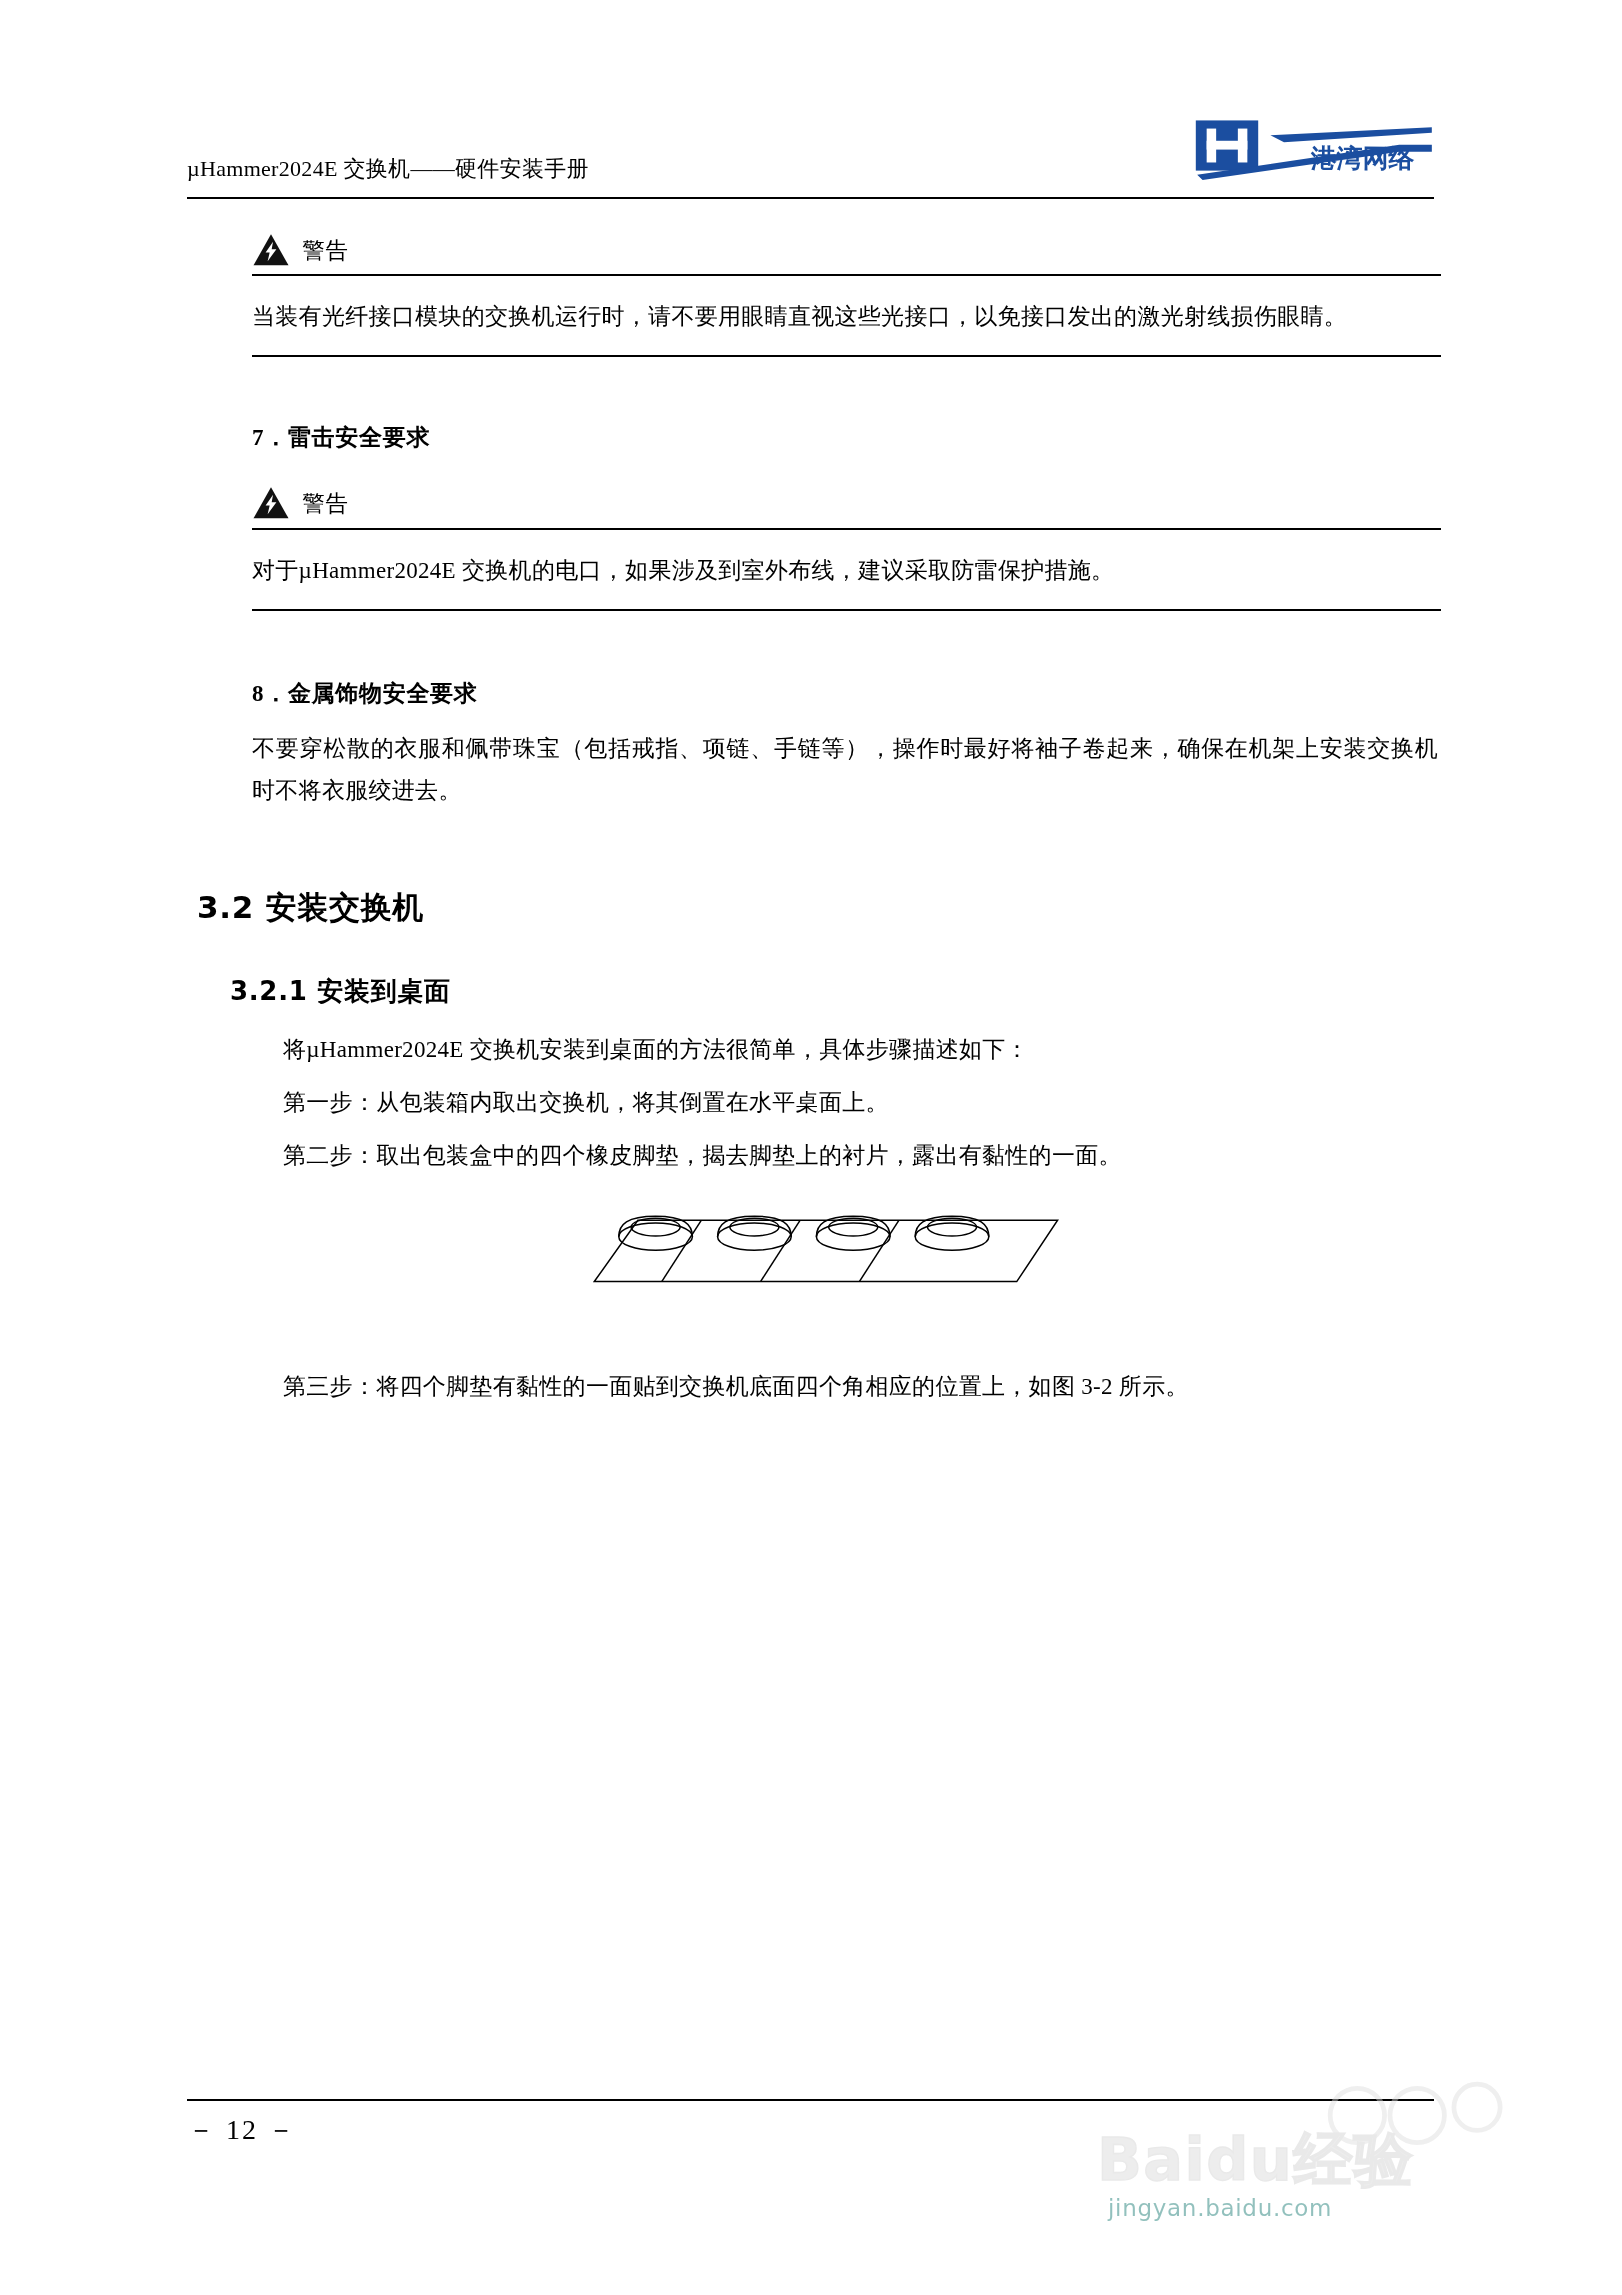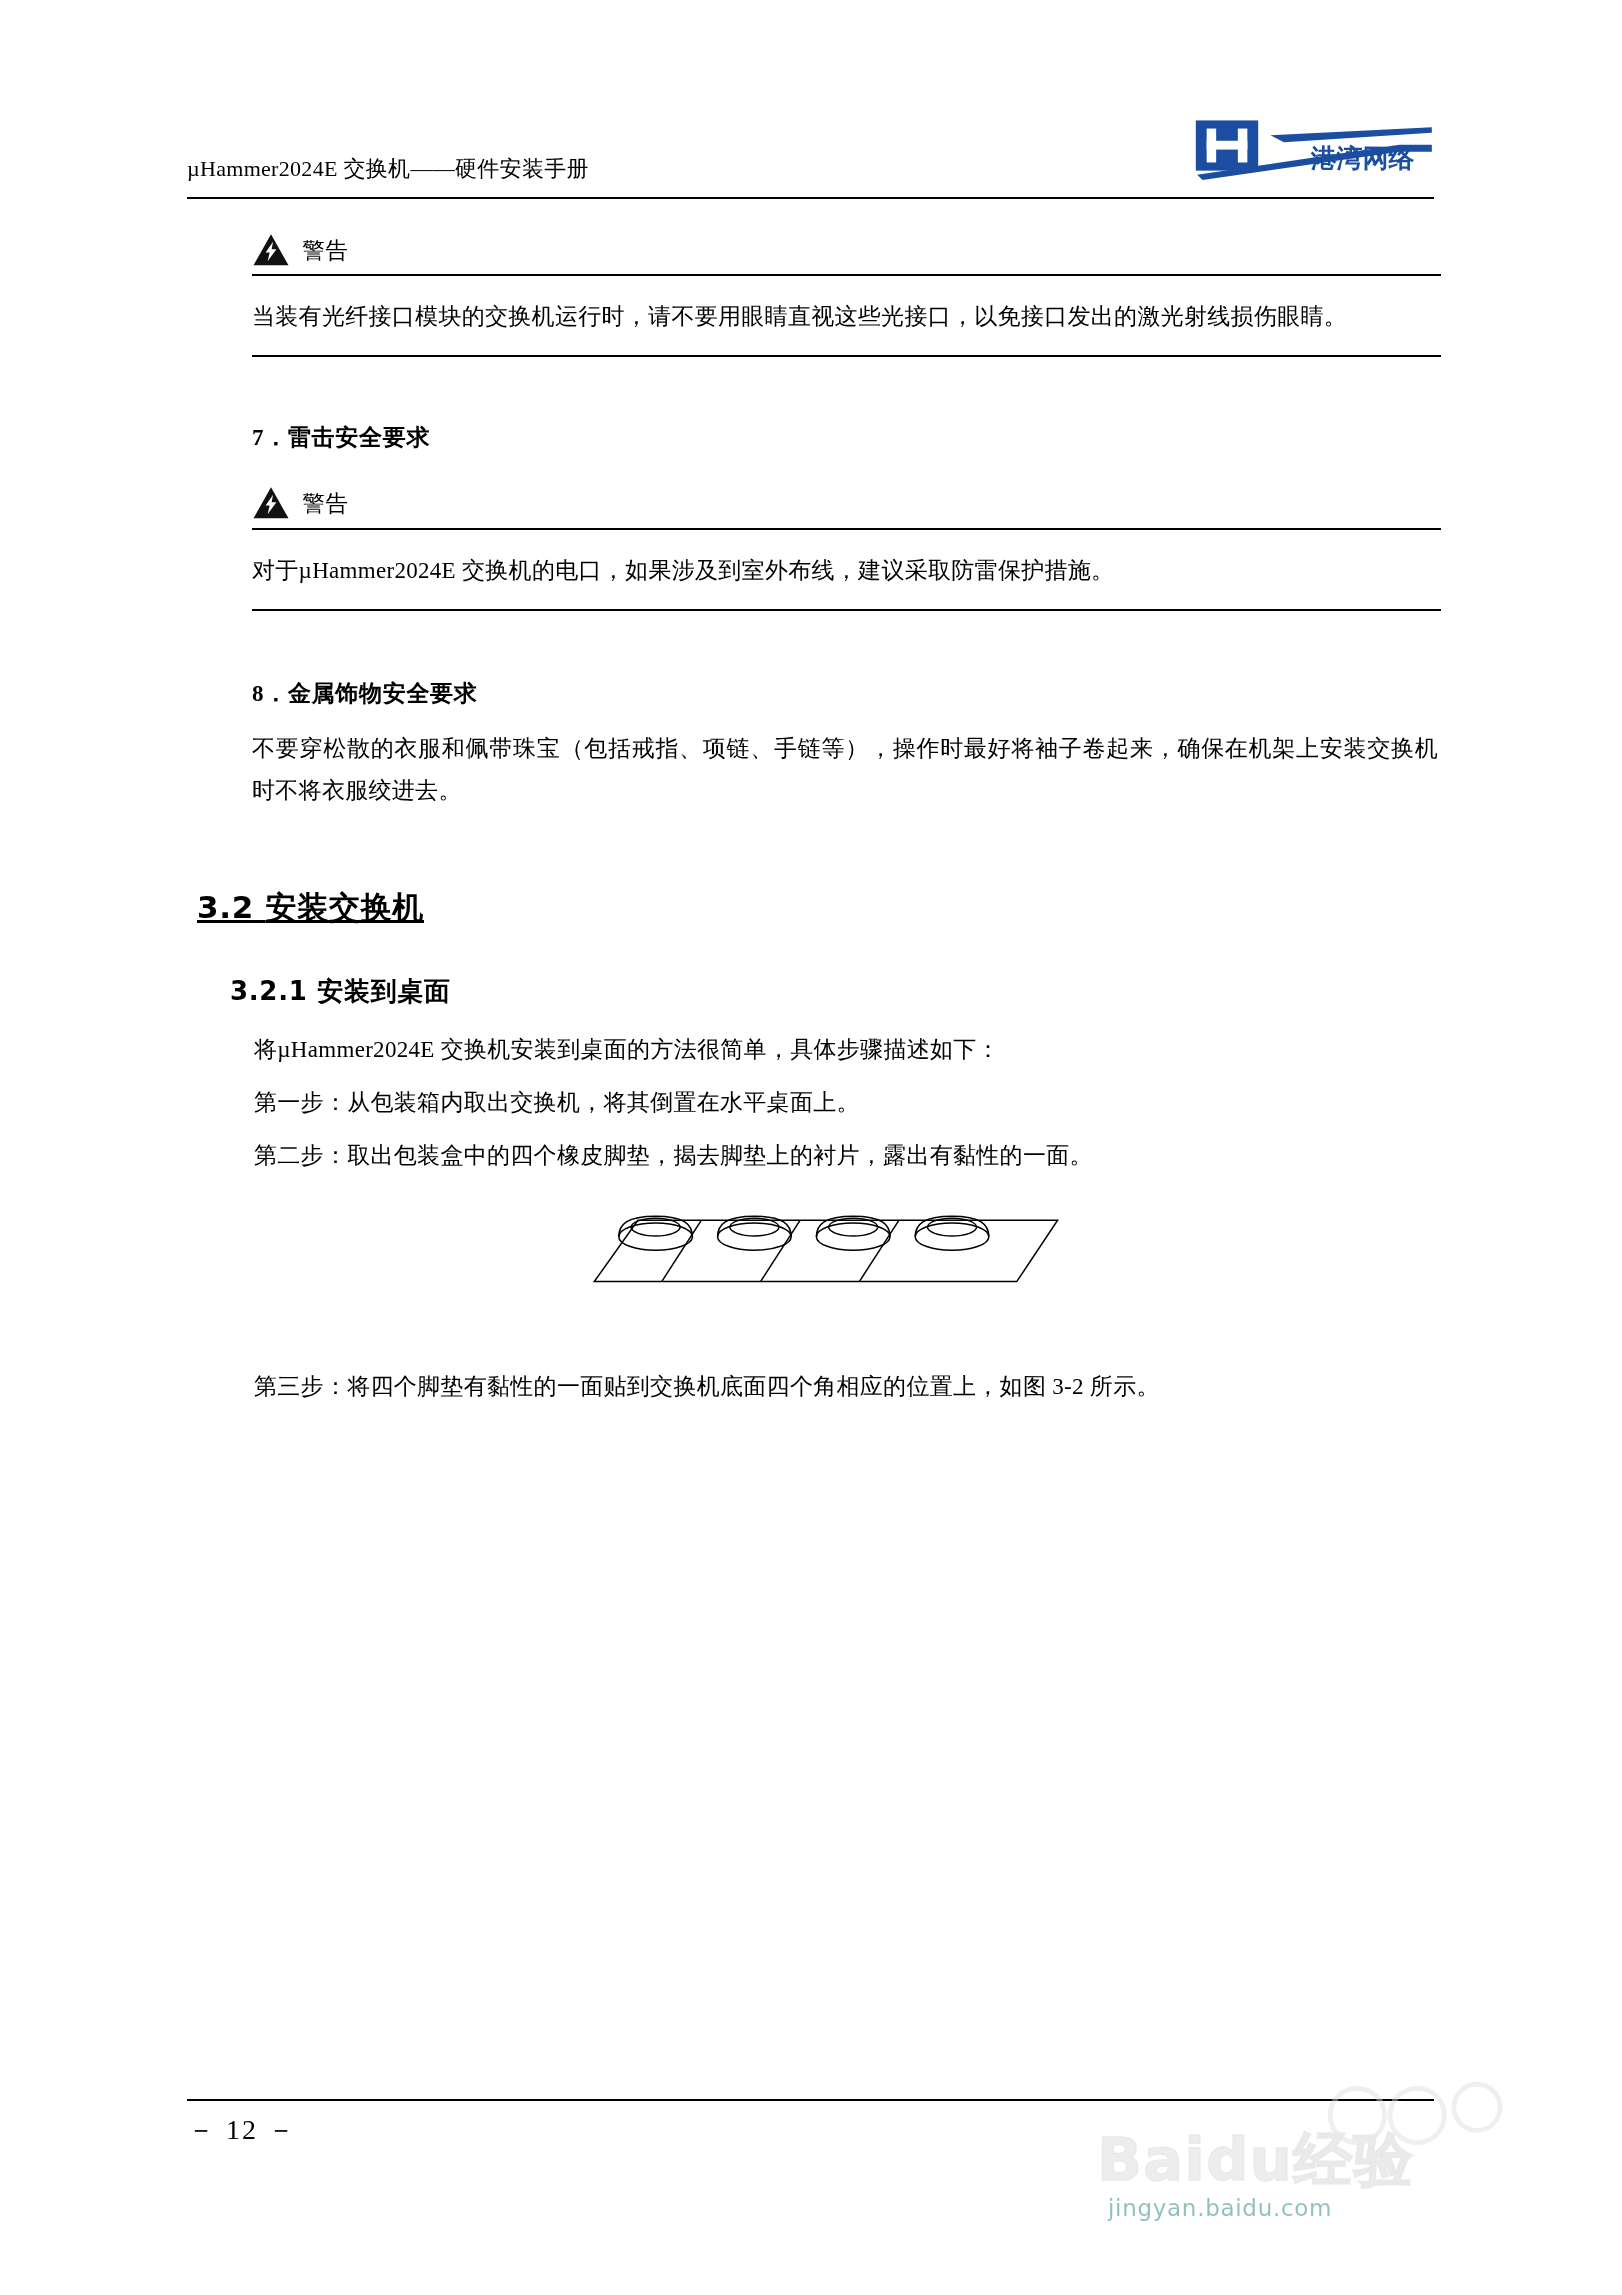--- a/index.html
+++ b/index.html
@@ -115,7 +115,6 @@
     font-size: 31px;
     font-weight: bold;
     letter-spacing: 0.7px;
-    text-decoration: underline;
   }
   .h2 .h2-num { font-size: 31px; }
   .h3 {

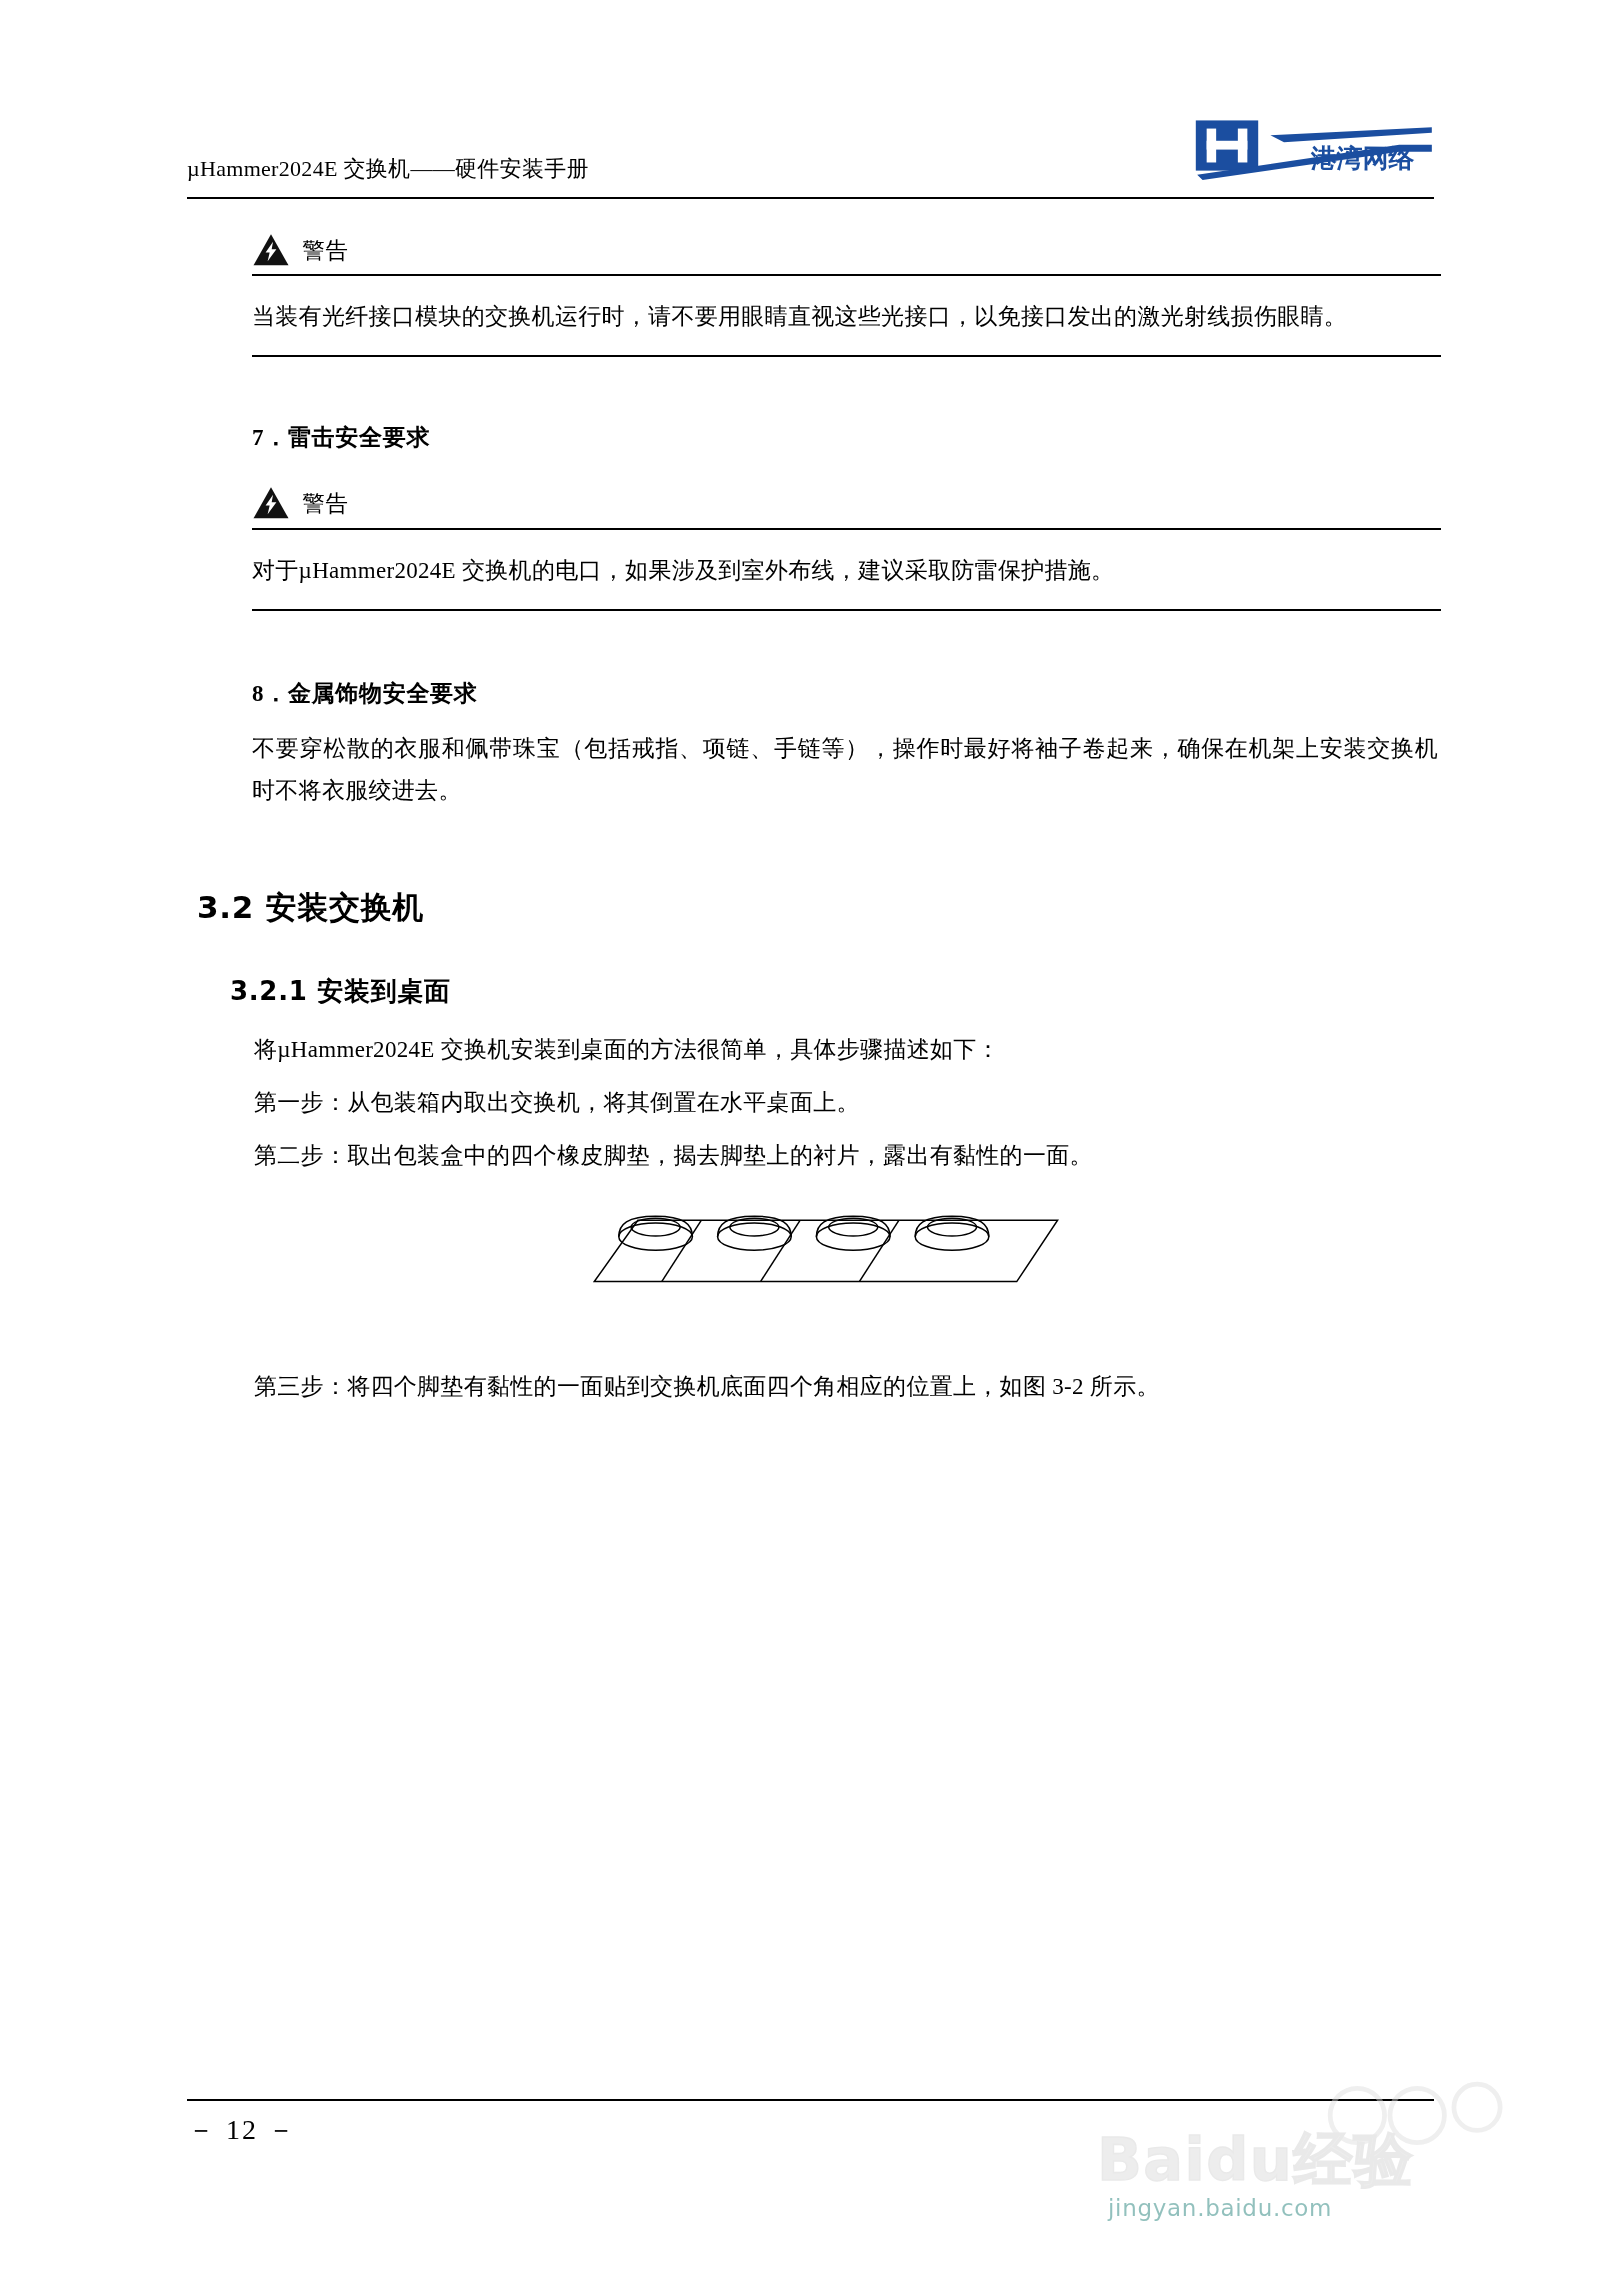--- a/index.html
+++ b/index.html
@@ -125,7 +125,7 @@
     letter-spacing: 0.7px;
   }
   .step {
-    margin-left: 57px;
+    margin-left: 86px;
     width: 1186px;
     font-size: 23px;
     line-height: 42px;

